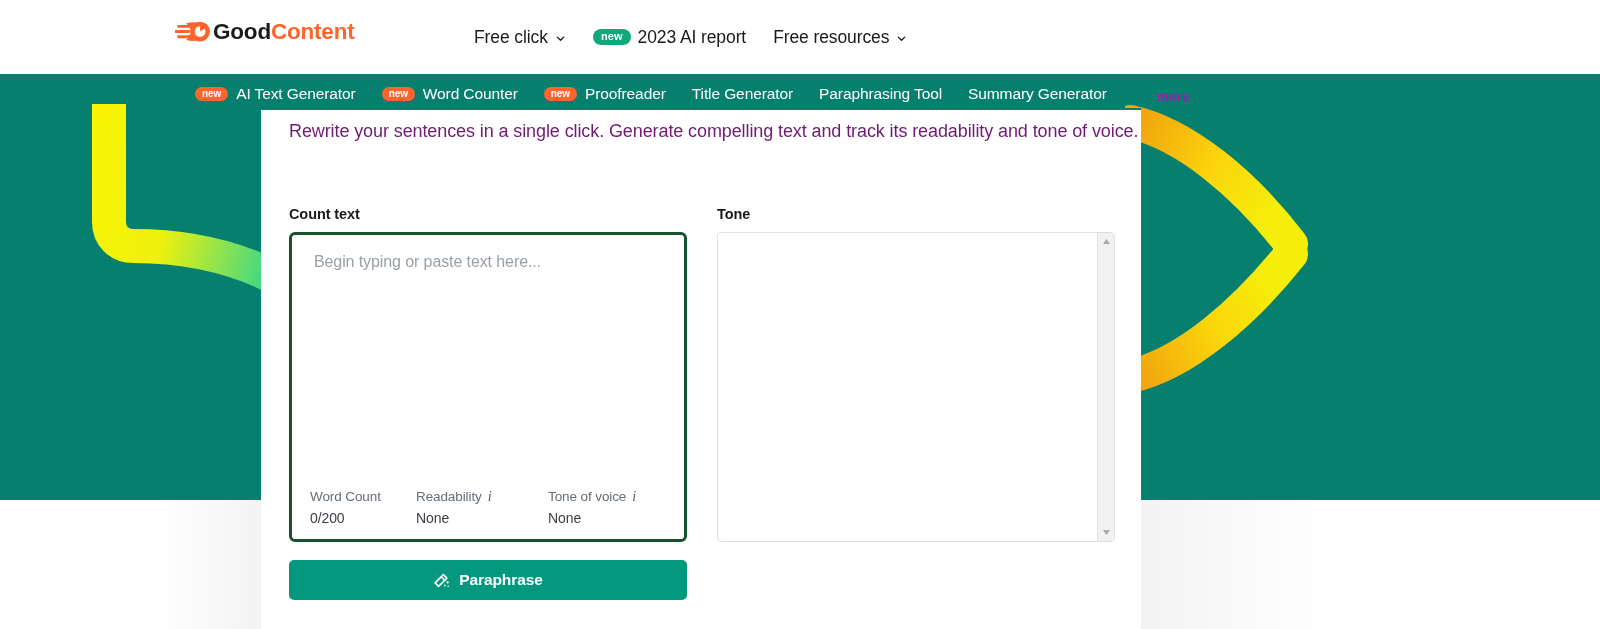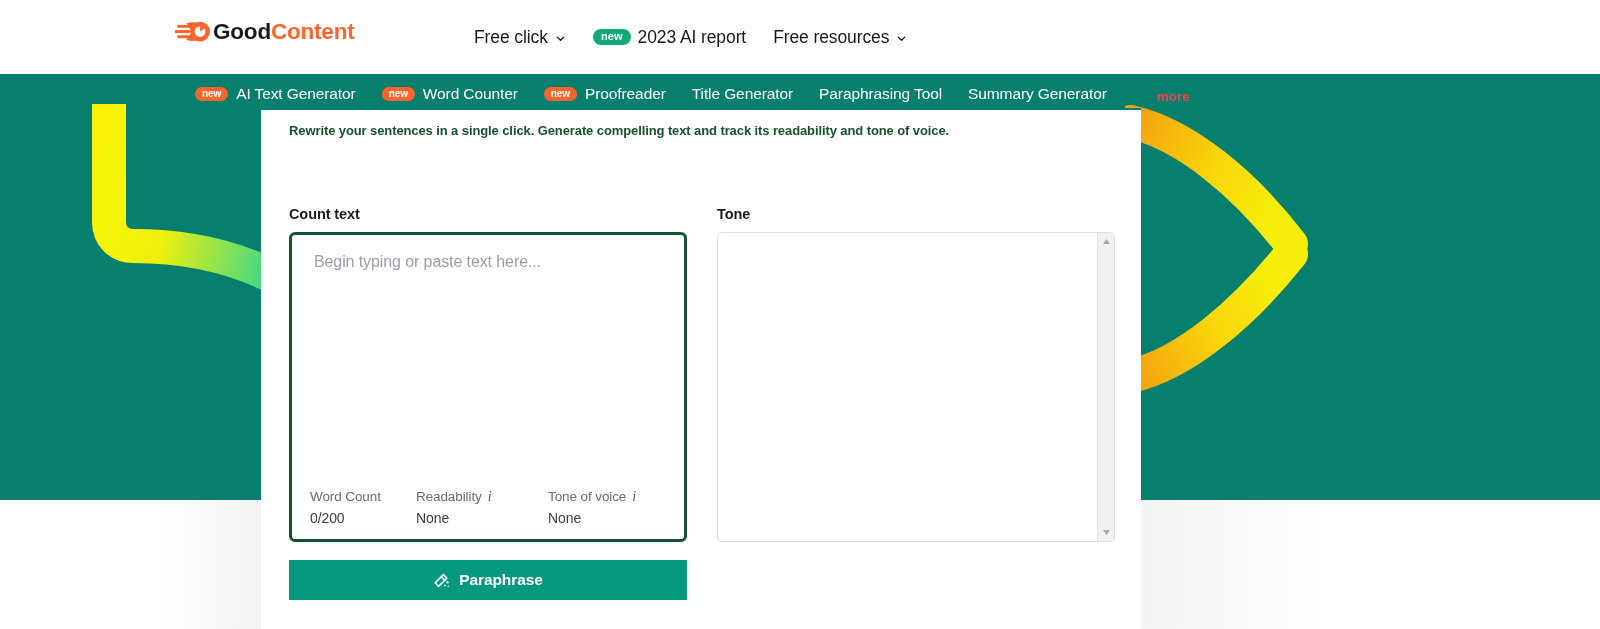--- a/index.html
+++ b/index.html
@@ -88,7 +88,7 @@
     display: inline-block;
   }
   #toolnav-more {
-    margin-left: 50px; color: #ef4444;
+    margin-left: 50px; color: #a21caf;
     font-size: 13.5px; font-weight: 700; cursor: pointer;
     position: relative; top: 2px;
   }

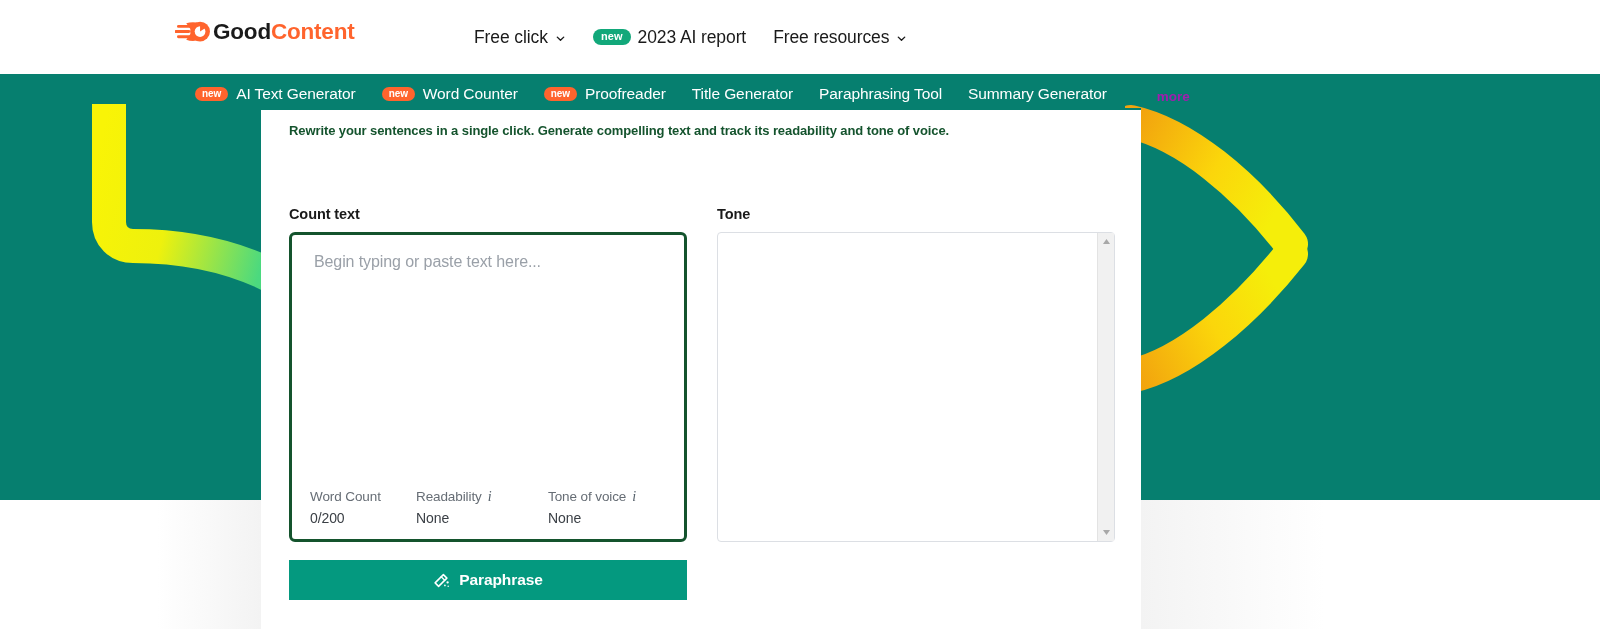--- a/index.html
+++ b/index.html
@@ -109,8 +109,8 @@
     position: absolute; left: 28px; top: 12px; width: 810px;
   }
   #card-desc-line1 {
-    font-size: 13px; color: #14532d; line-height: 22px;
-    letter-spacing: -0.1px; white-space: nowrap; font-weight: bold;
+    font-size: 18px; color: #701a75; line-height: 22px;
+    letter-spacing: -0.1px; white-space: nowrap;
   }
   #card-desc-line2 {
     font-size: 15.5px; color: #1a1a1a; font-weight: 700;

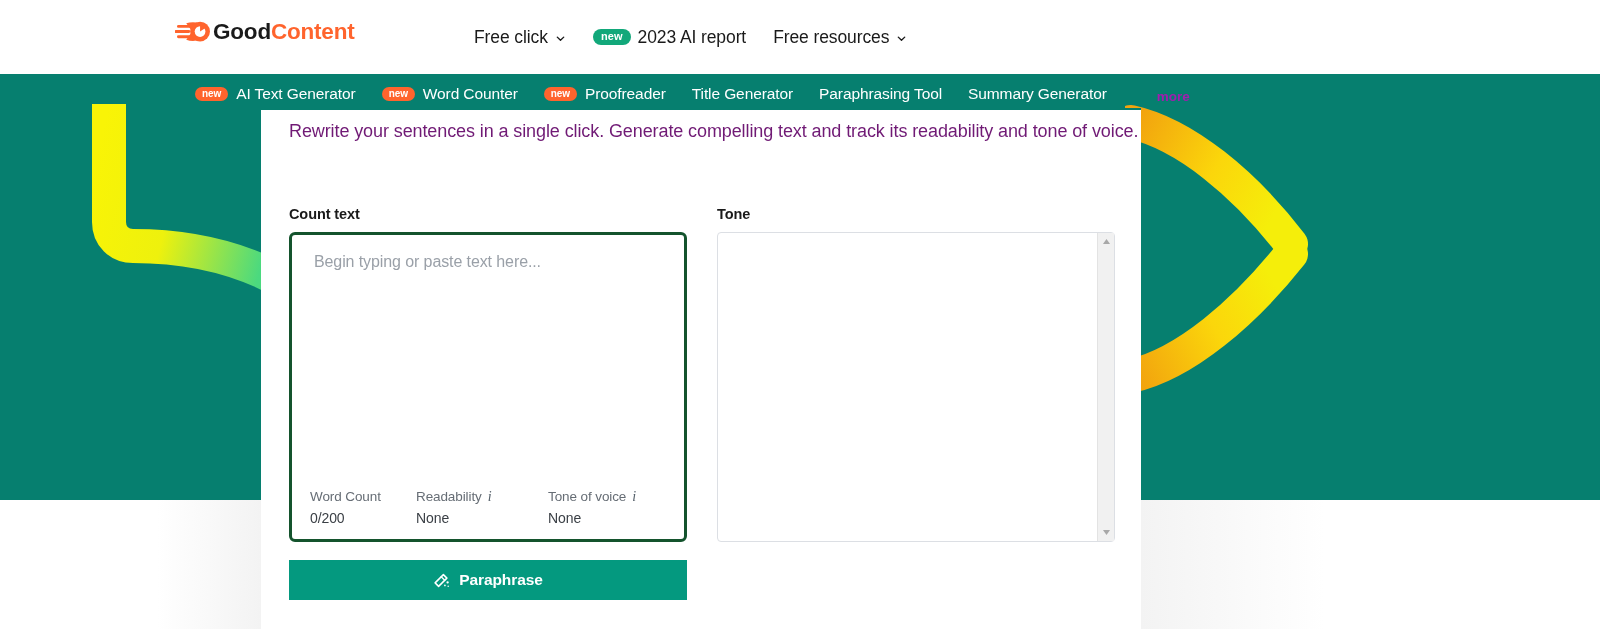--- a/index.html
+++ b/index.html
@@ -182,7 +182,7 @@
   #paraphrase-btn {
     position: absolute; left: 28px; top: 452px;
     width: 398px; height: 40px;
-    background: #04997f; border: none; border-radius: 0;
+    background: #04997f; border: none; border-radius: 5px;
     color: #ffffff; font-size: 15.5px; font-weight: 700;
     font-family: "Liberation Sans", sans-serif;
     display: flex; align-items: center; justify-content: center; gap: 9px;

